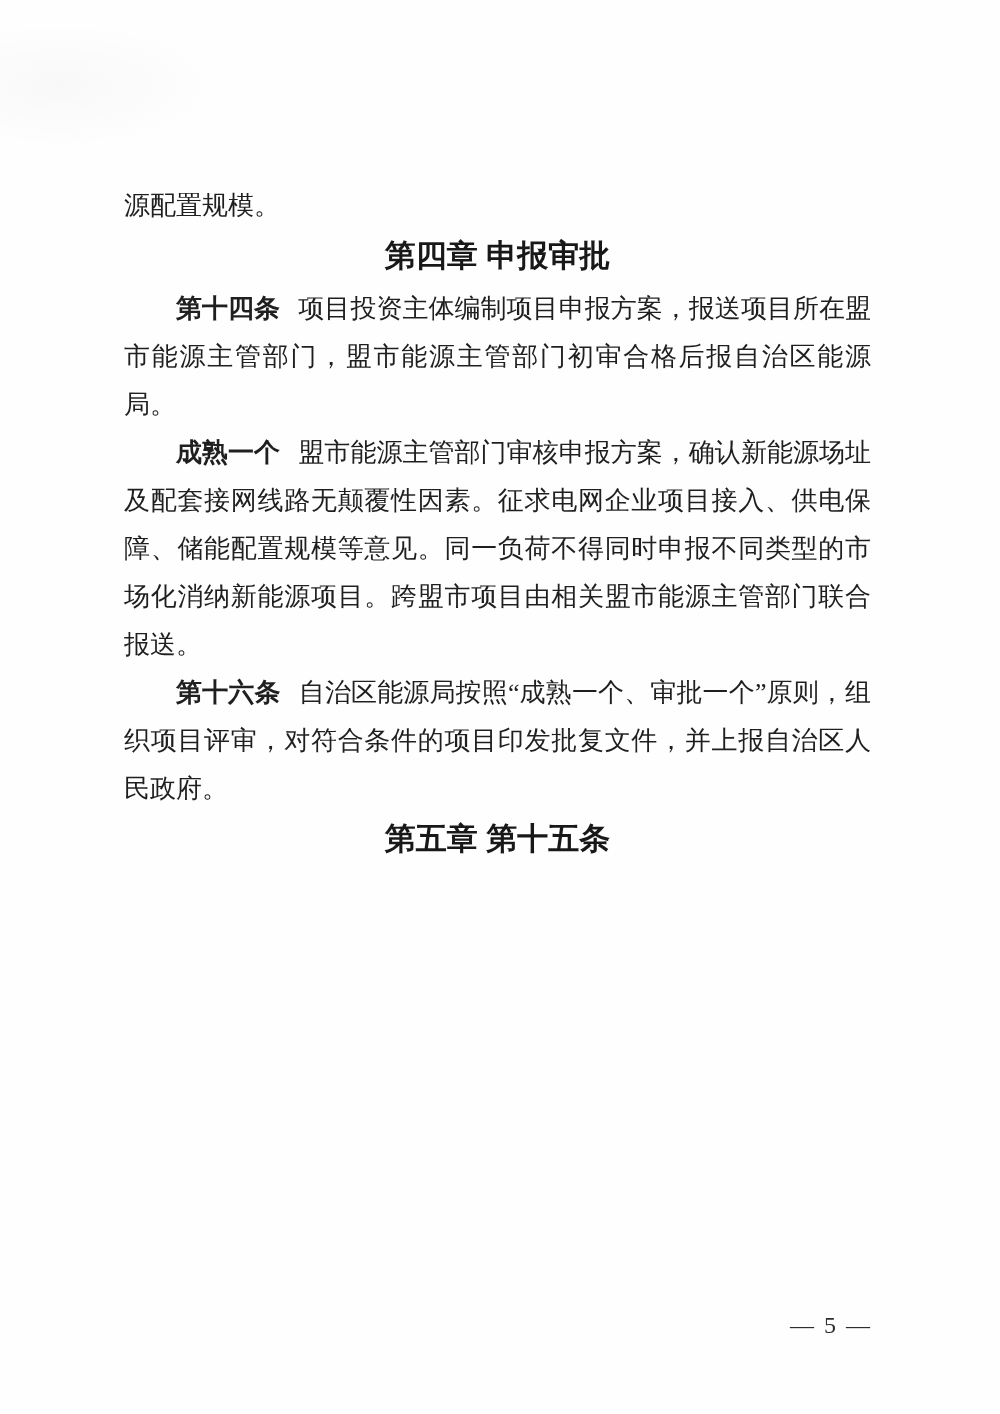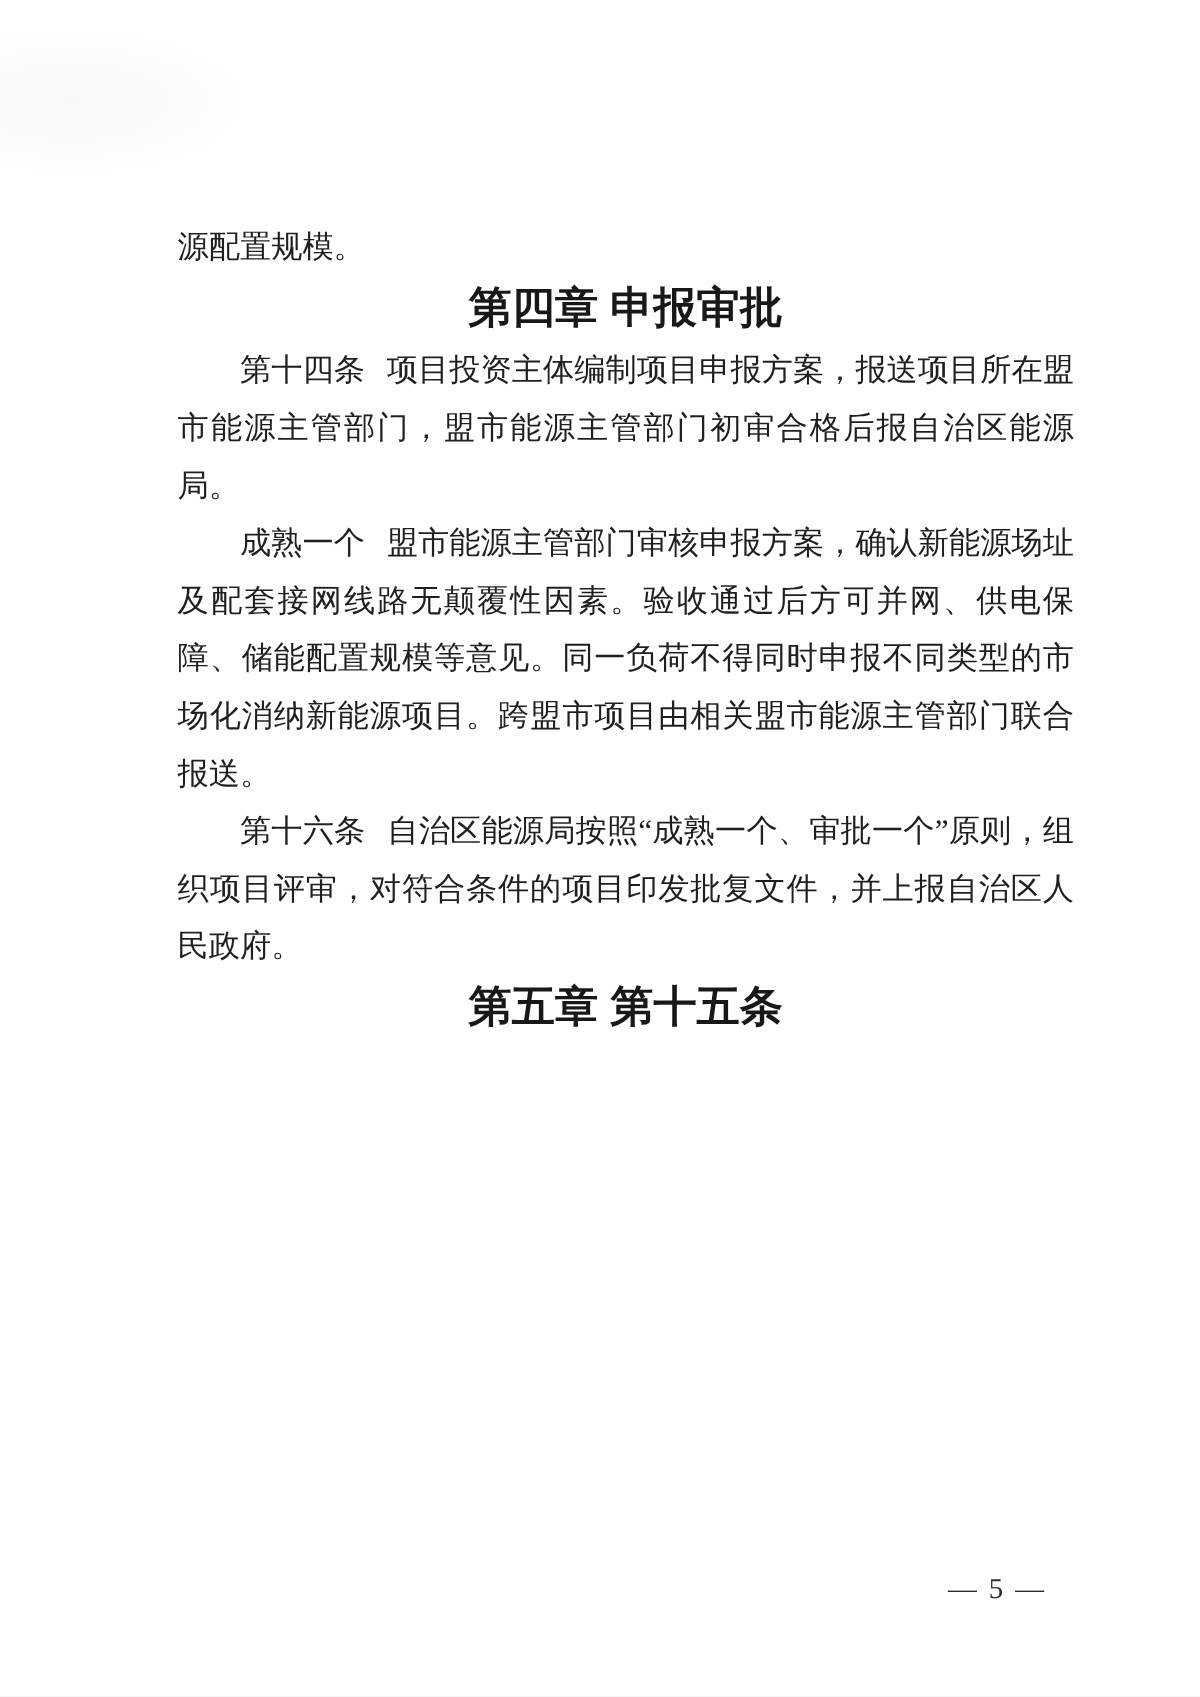--- a/index.html
+++ b/index.html
@@ -21,7 +21,7 @@
   }
   .content {
     position: absolute;
-    left: 148px;
+    left: 124px;
     top: 182px;
     width: 747px;
     font-size: 26px;

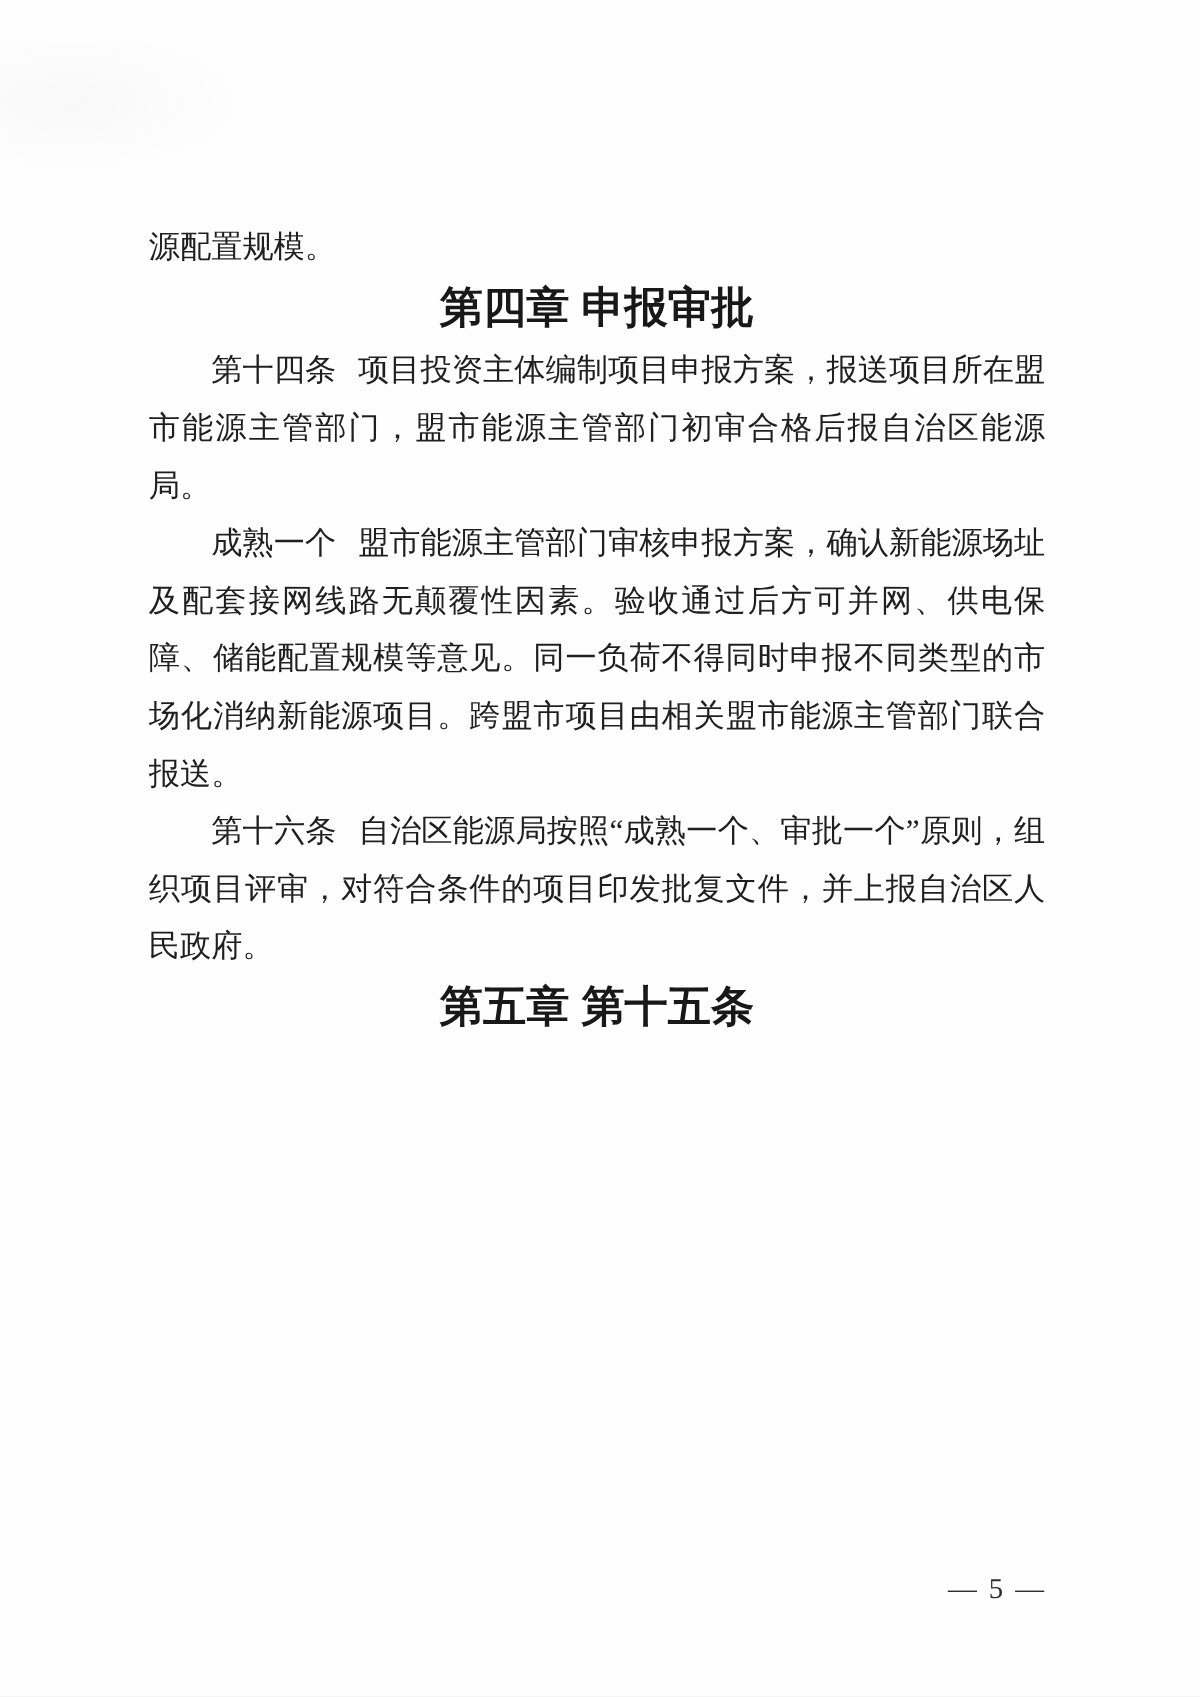--- a/index.html
+++ b/index.html
@@ -38,7 +38,7 @@
   }
   h2.chapter-heading {
     font-family: "Liberation Sans", "DejaVu Sans", sans-serif;
-    font-size: 36px;
+    font-size: 31px;
     font-weight: bold;
     line-height: 48px;
     text-align: center;

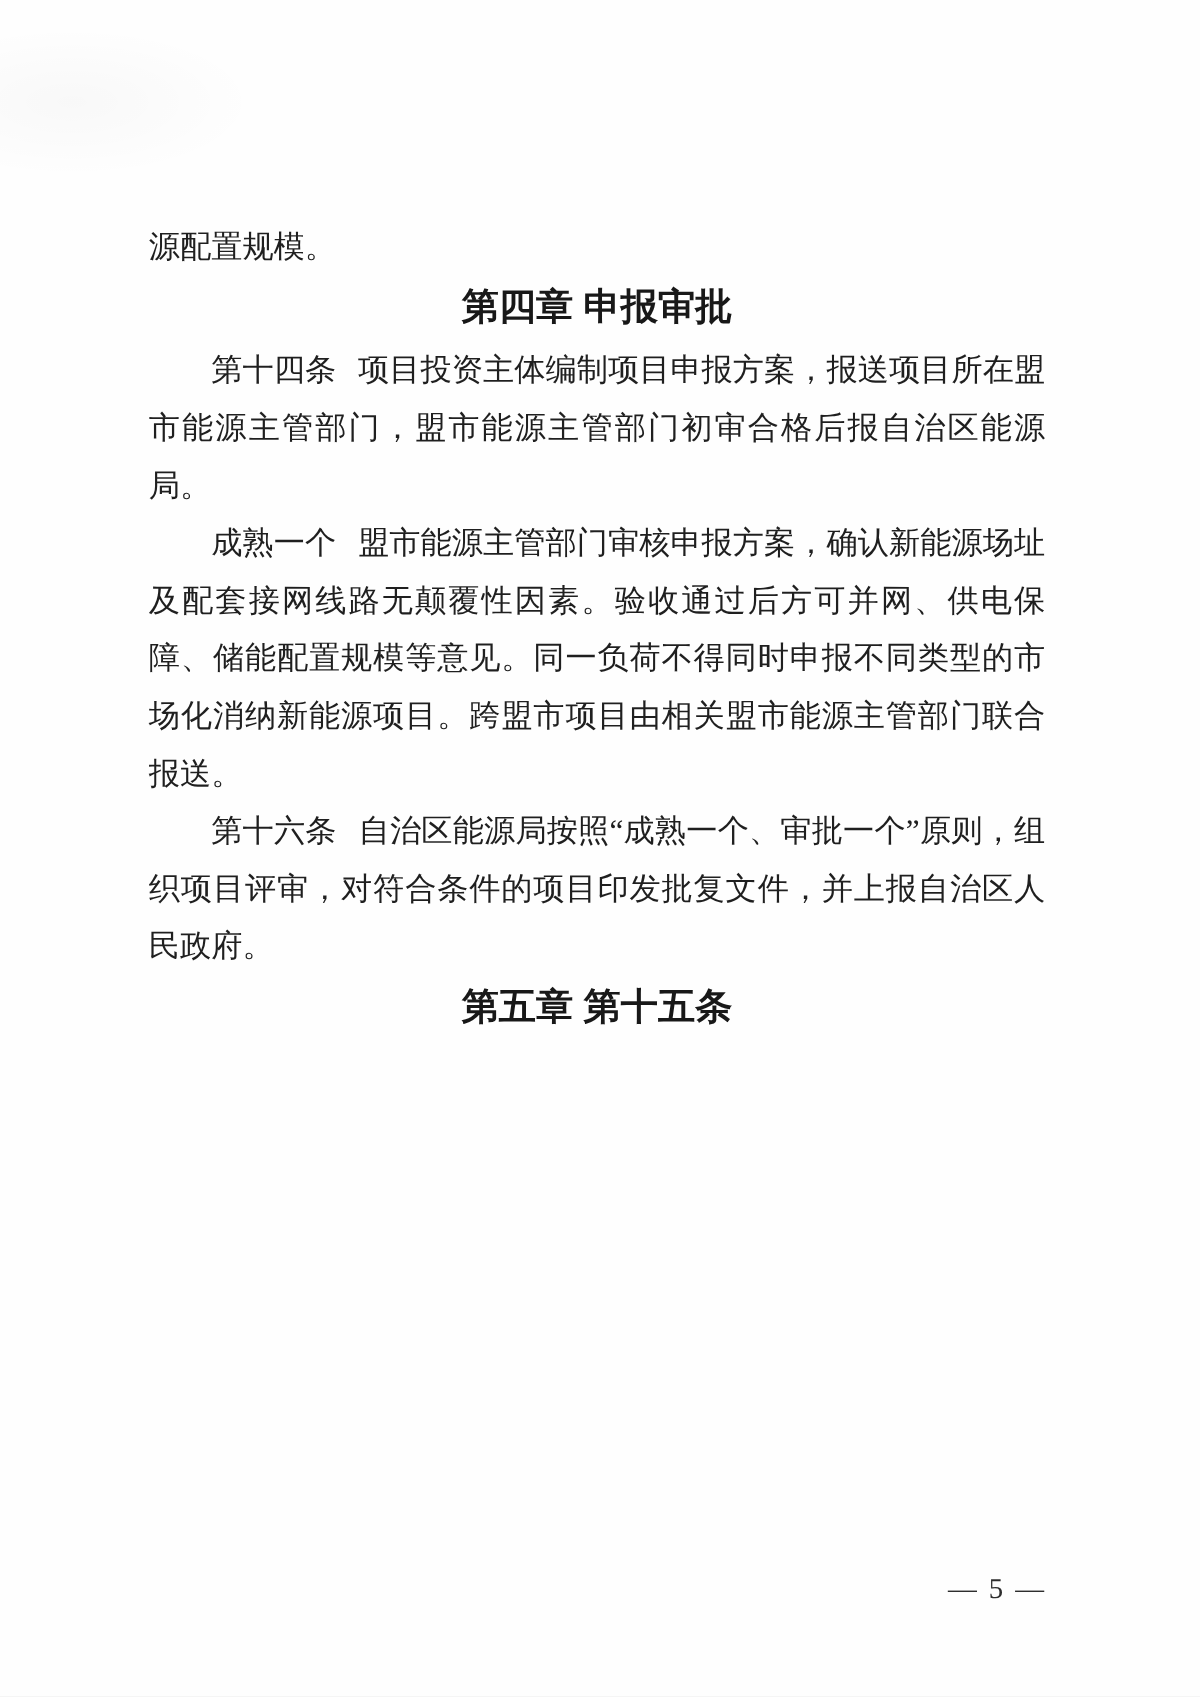--- a/index.html
+++ b/index.html
@@ -47,7 +47,7 @@
     color: #181818;
   }
   .article-label {
-    font-weight: normal;
+    font-weight: bold;
     margin-right: 0.7em;
   }
   .page-number {

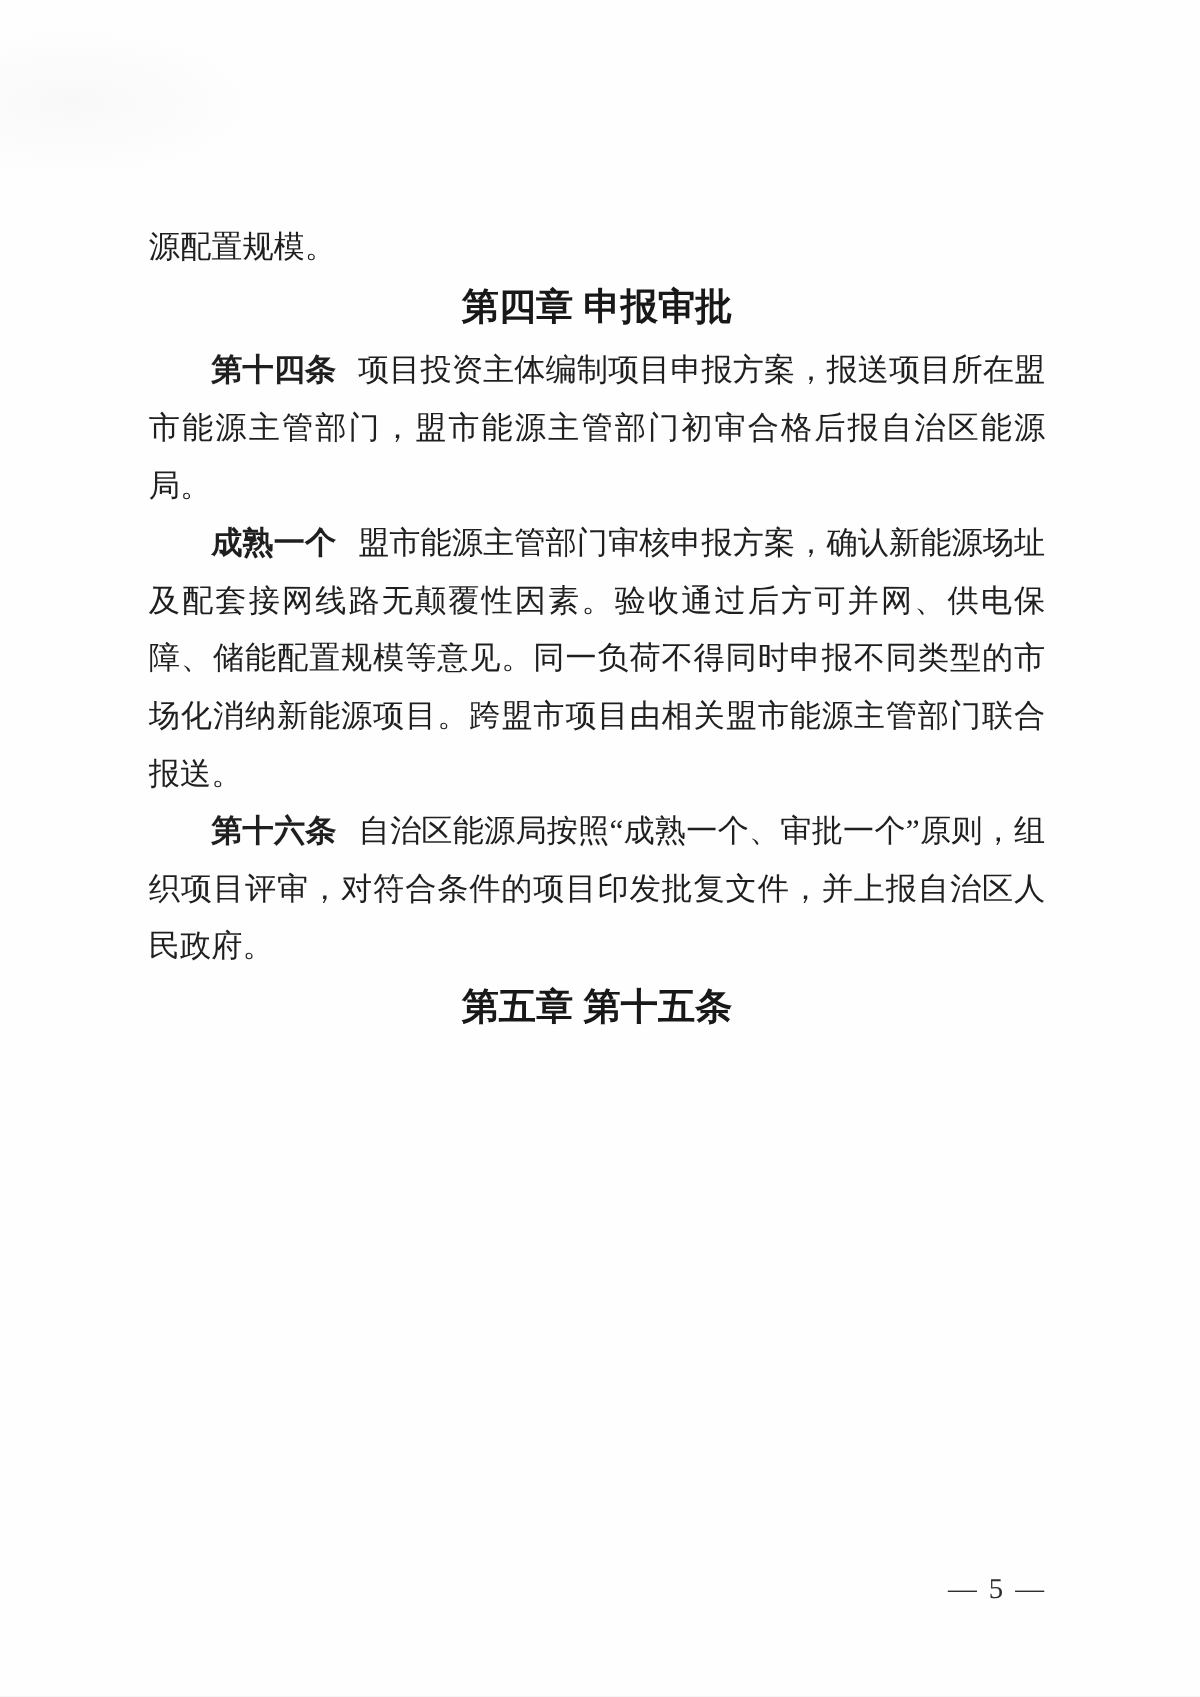--- a/index.html
+++ b/index.html
@@ -73,7 +73,7 @@
 
     <p class="para"><span class="article-label">第十四条</span><span>项目投资主体编制项目申报方案，报送项目所在盟市能源主管部门，盟市能源主管部门初审合格后报自治区能源局。</span></p>
 
-    <p class="para"><span class="article-label">成熟一个</span><span>盟市能源主管部门审核申报方案，确认新能源场址及配套接网线路无颠覆性因素。验收通过后方可并网、供电保障、储能配置规模等意见。同一负荷不得同时申报不同类型的市场化消纳新能源项目。跨盟市项目由相关盟市能源主管部门联合报送。</span></p>
+    <p class="para"><span class="article-label">成熟一个</span><span>盟市能源主管部门审核申报方案，确认新能源场址及配套接网线路无颠覆性因素。征求电网企业项目接入、供电保障、储能配置规模等意见。同一负荷不得同时申报不同类型的市场化消纳新能源项目。跨盟市项目由相关盟市能源主管部门联合报送。</span></p>
 
     <p class="para"><span class="article-label">第十六条</span><span>自治区能源局按照“成熟一个、审批一个”原则，组织项目评审，对符合条件的项目印发批复文件，并上报自治区人民政府。</span></p>
 

